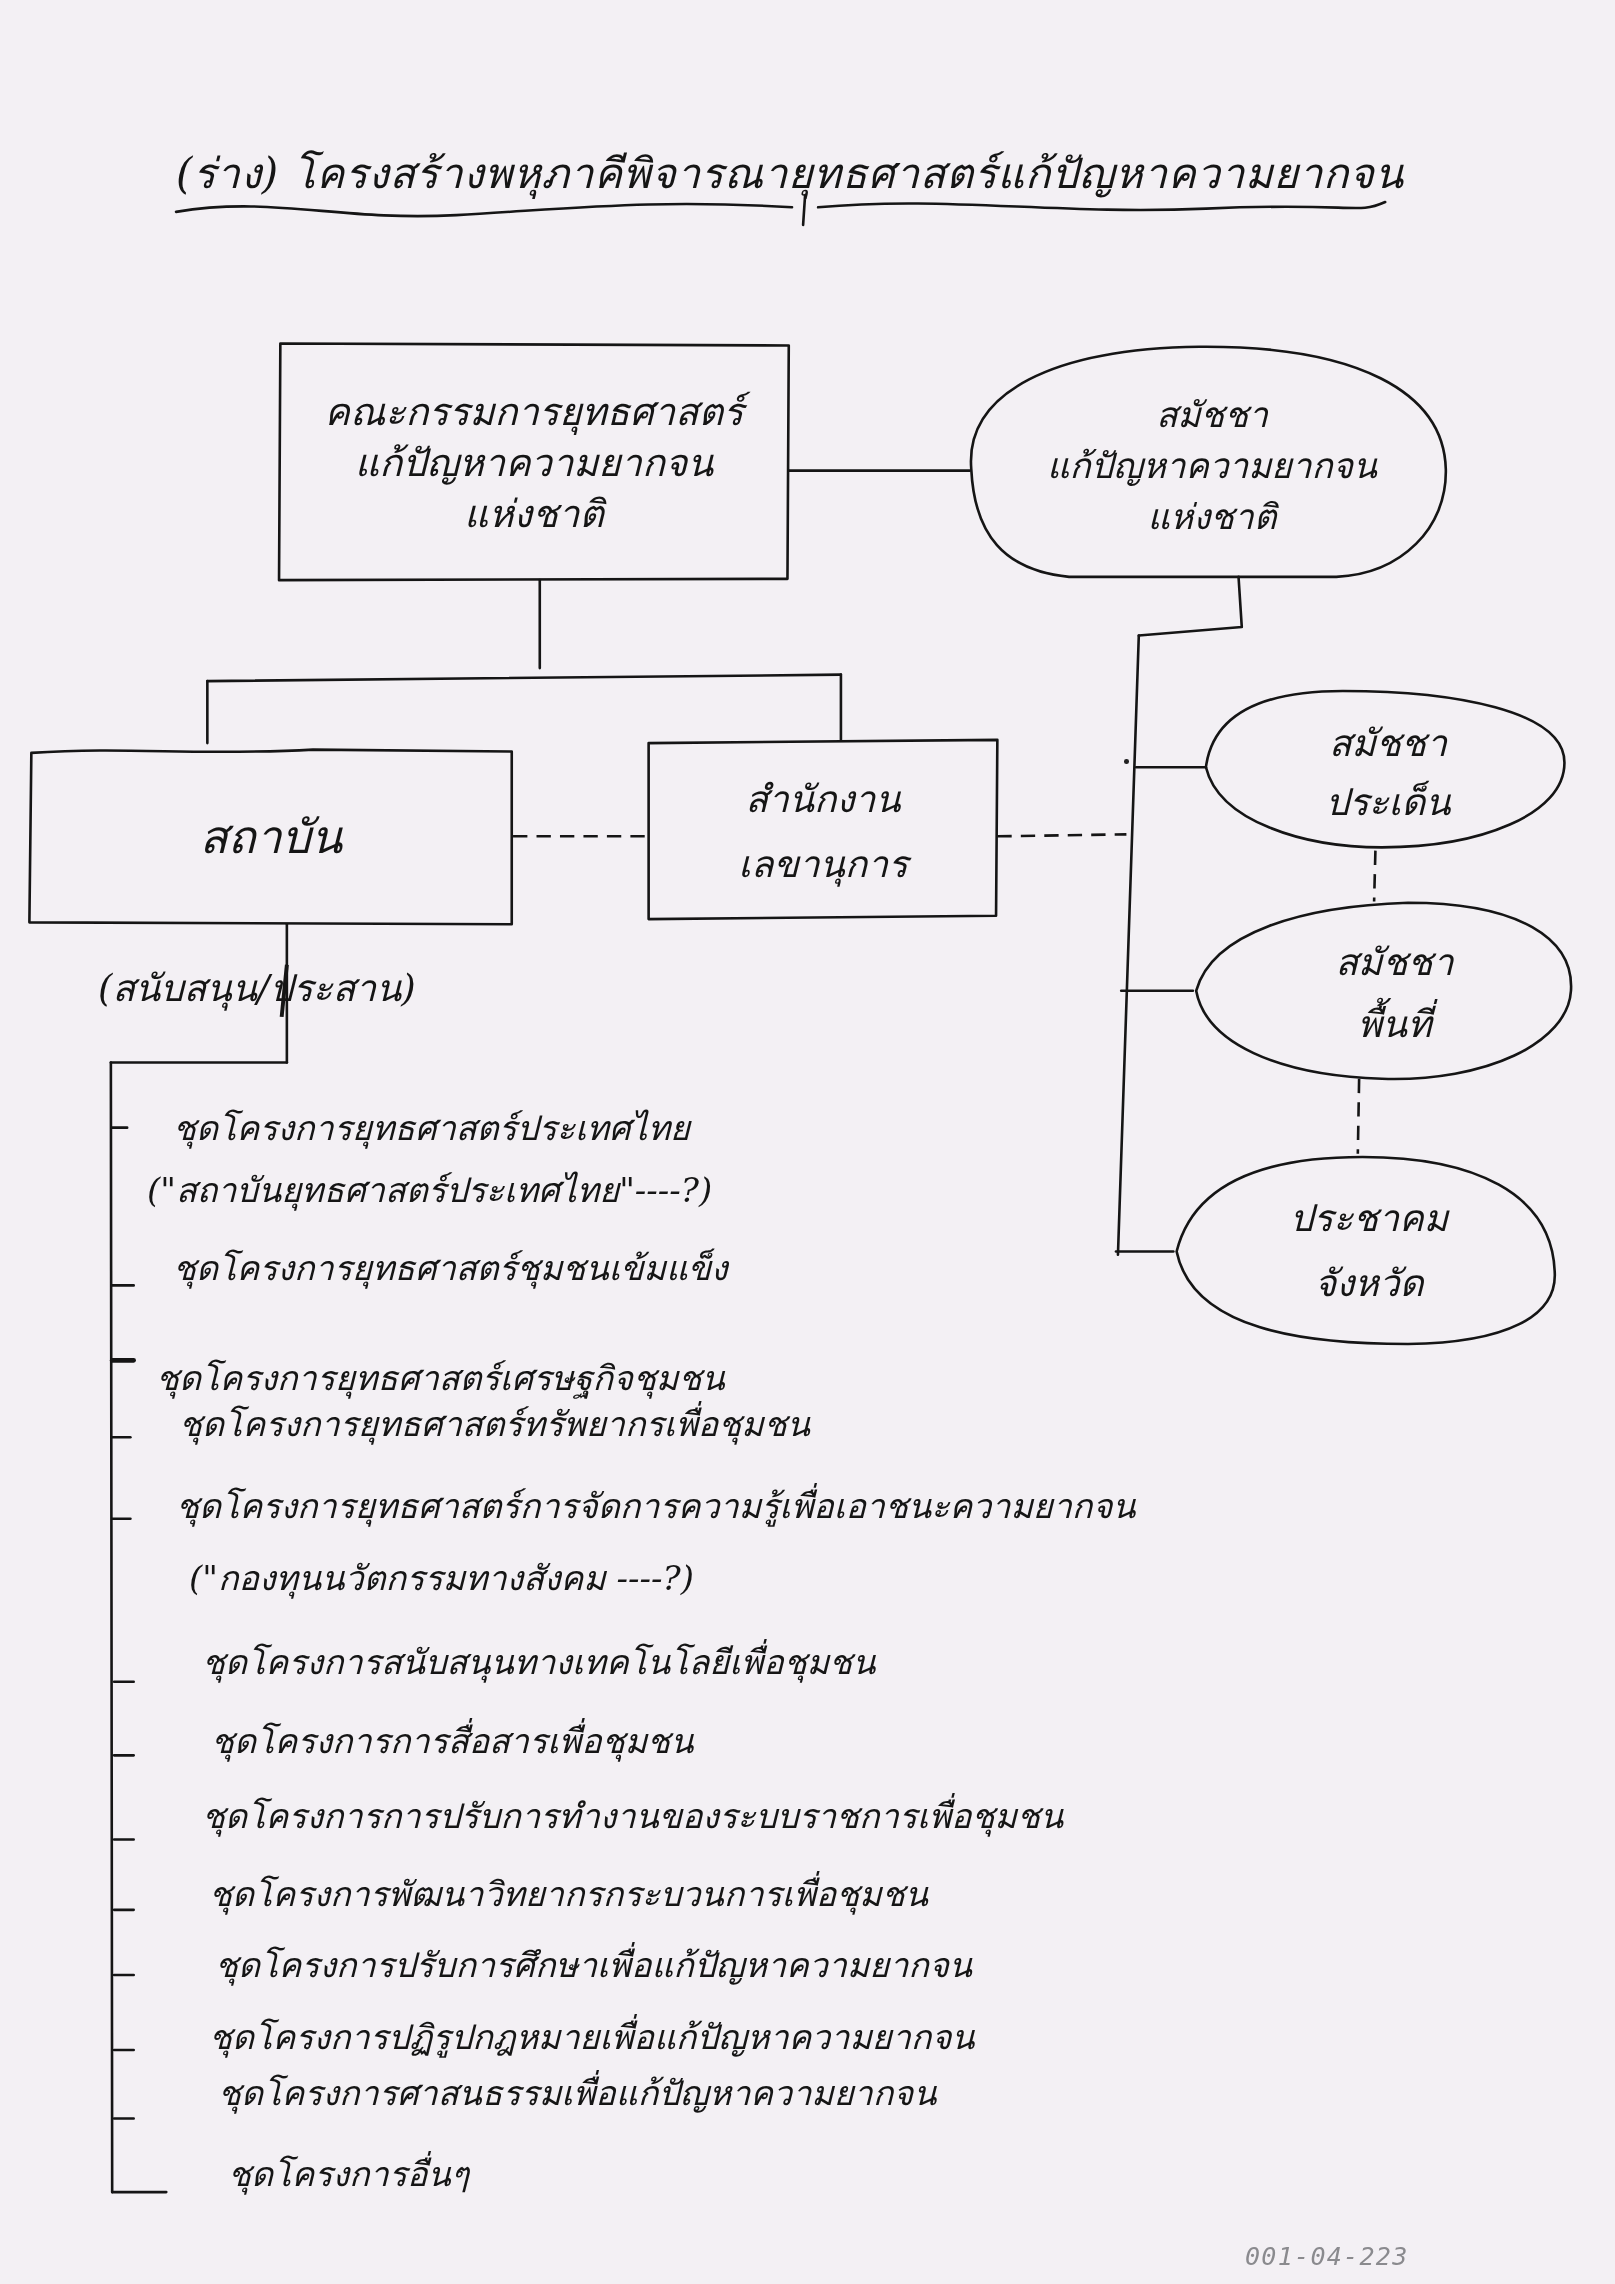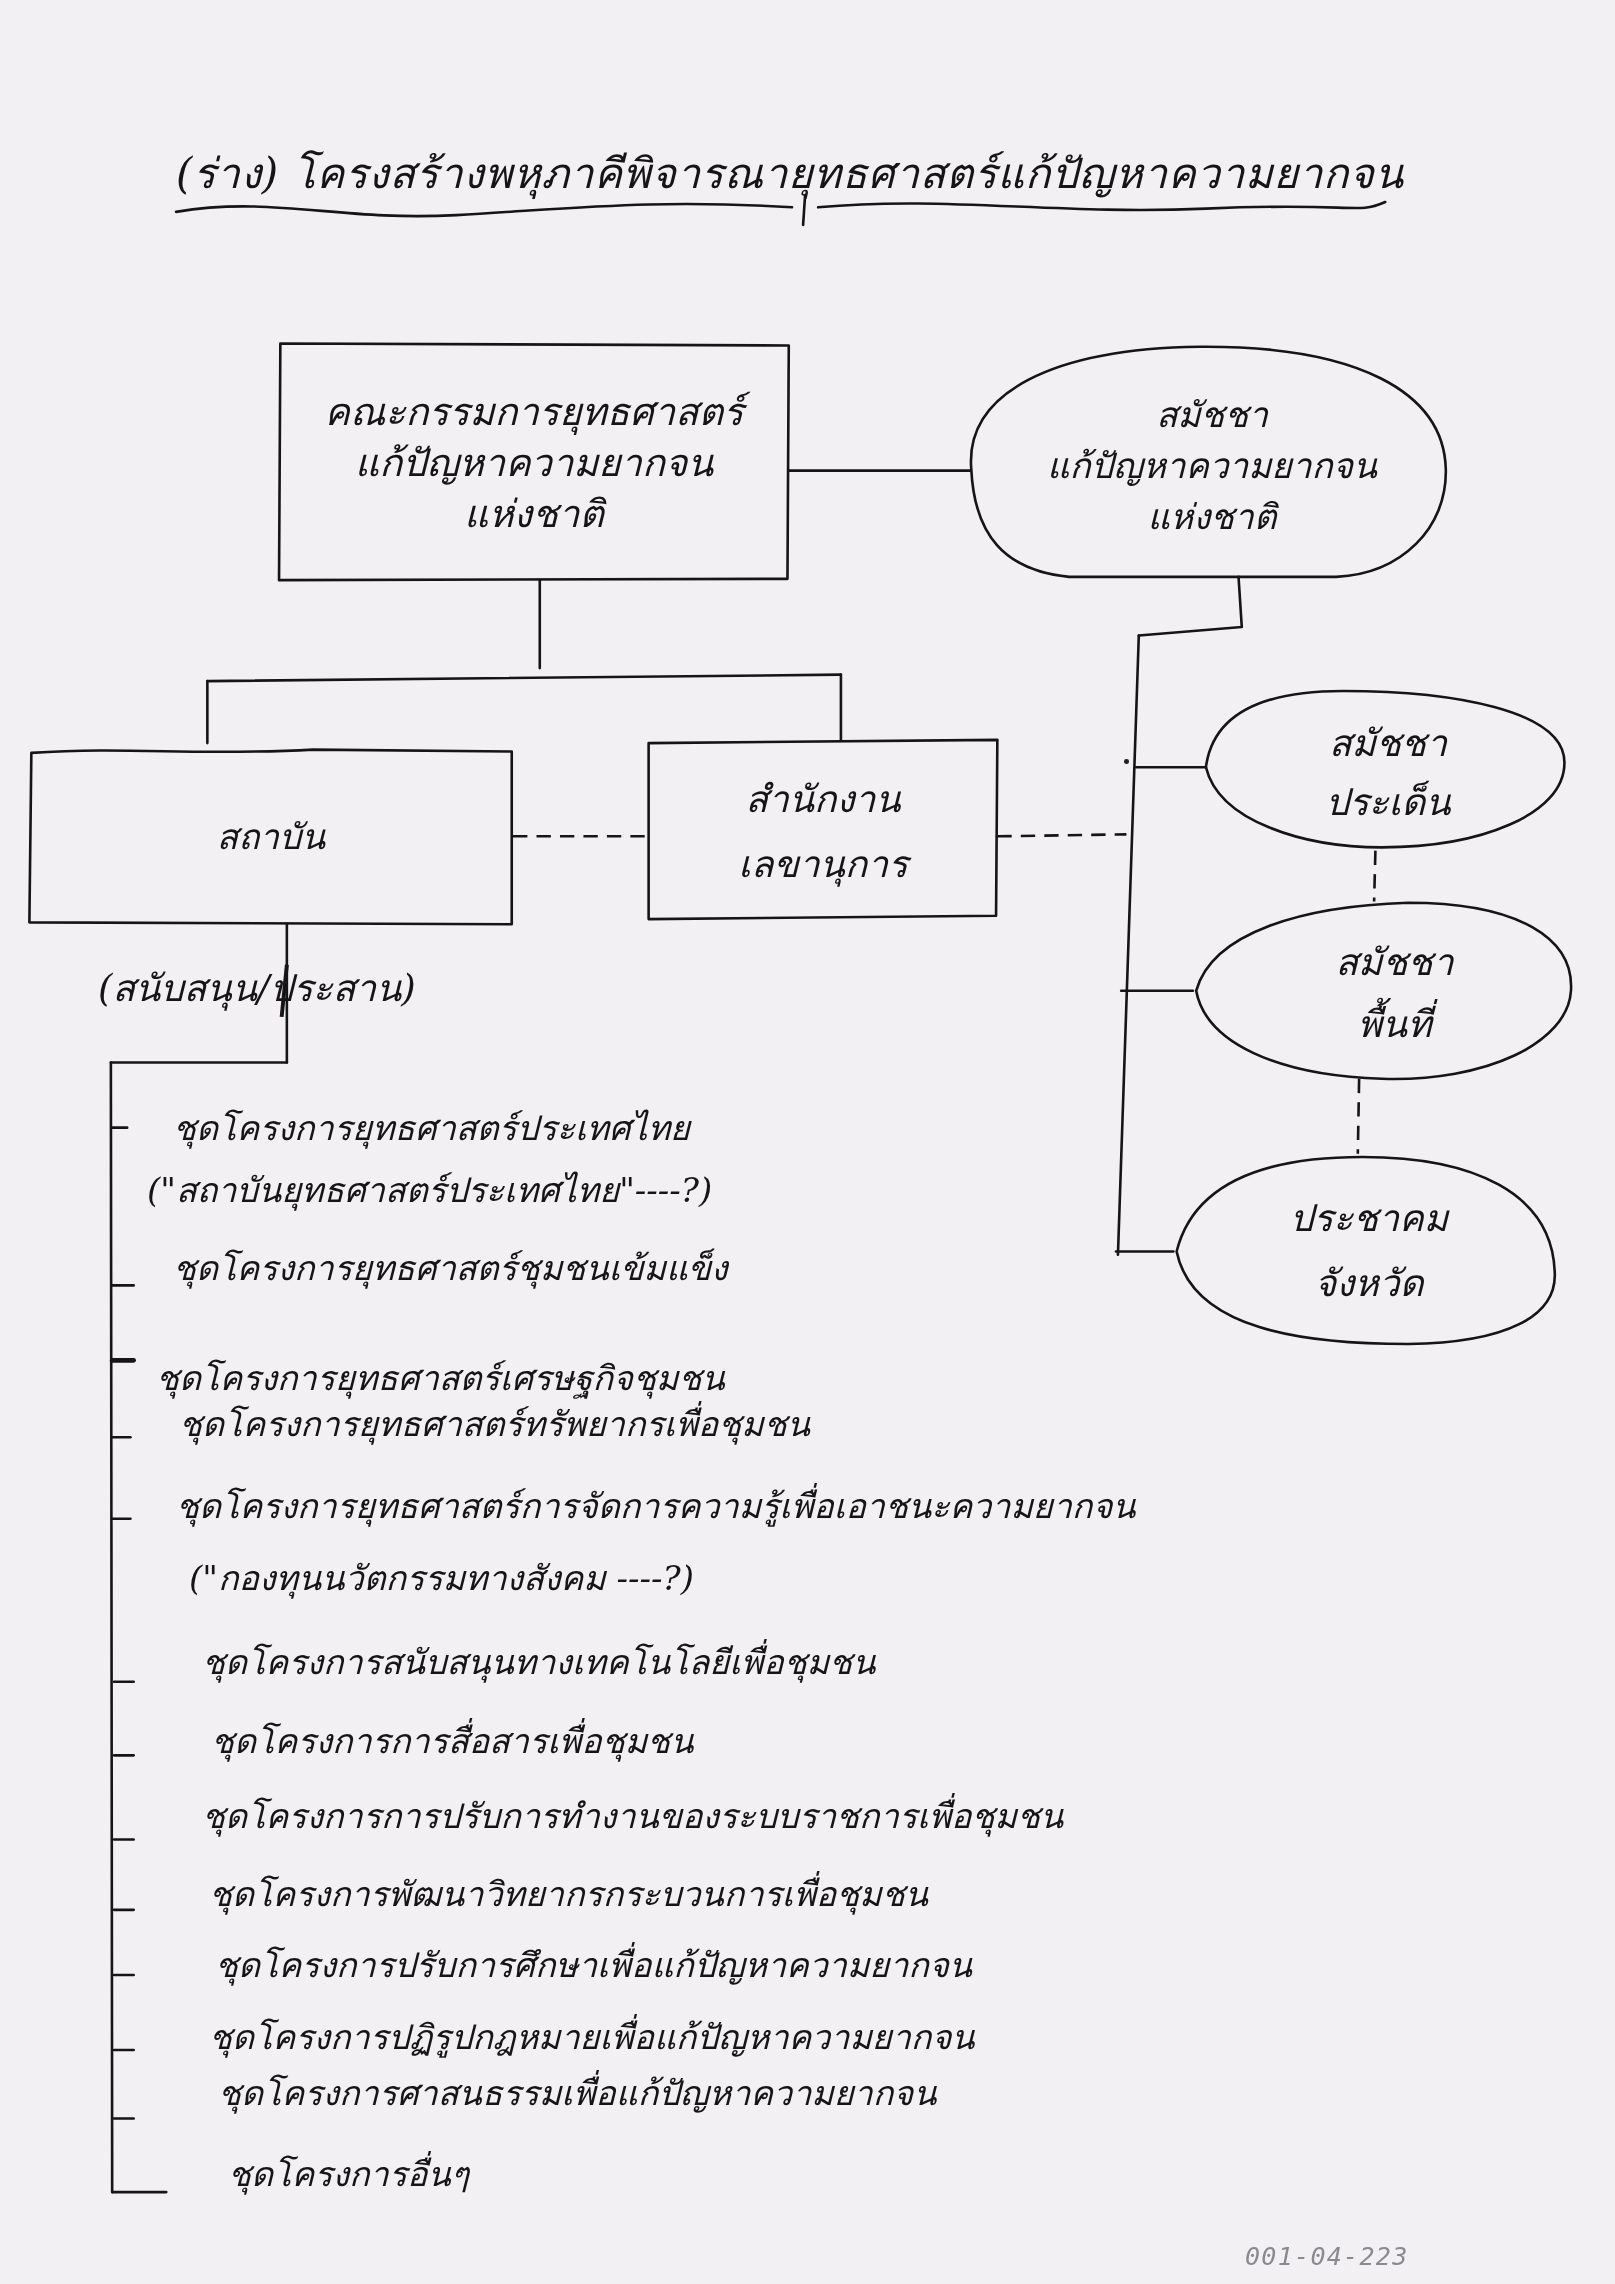--- a/index.html
+++ b/index.html
@@ -120,7 +120,7 @@
   <span>แห่งชาติ</span>
 </div>
 
-<div class="abs node-text" style="left:33px; top:759px; width:476px; height:156px; font-size:35px; line-height:65px;">
+<div class="abs node-text" style="left:33px; top:759px; width:476px; height:156px; font-size:46px; line-height:65px;">
   <span>สถาบัน</span>
 </div>
 <div class="abs note" style="left:98px; top:958px;">(สนับสนุน/ประสาน)</div>

